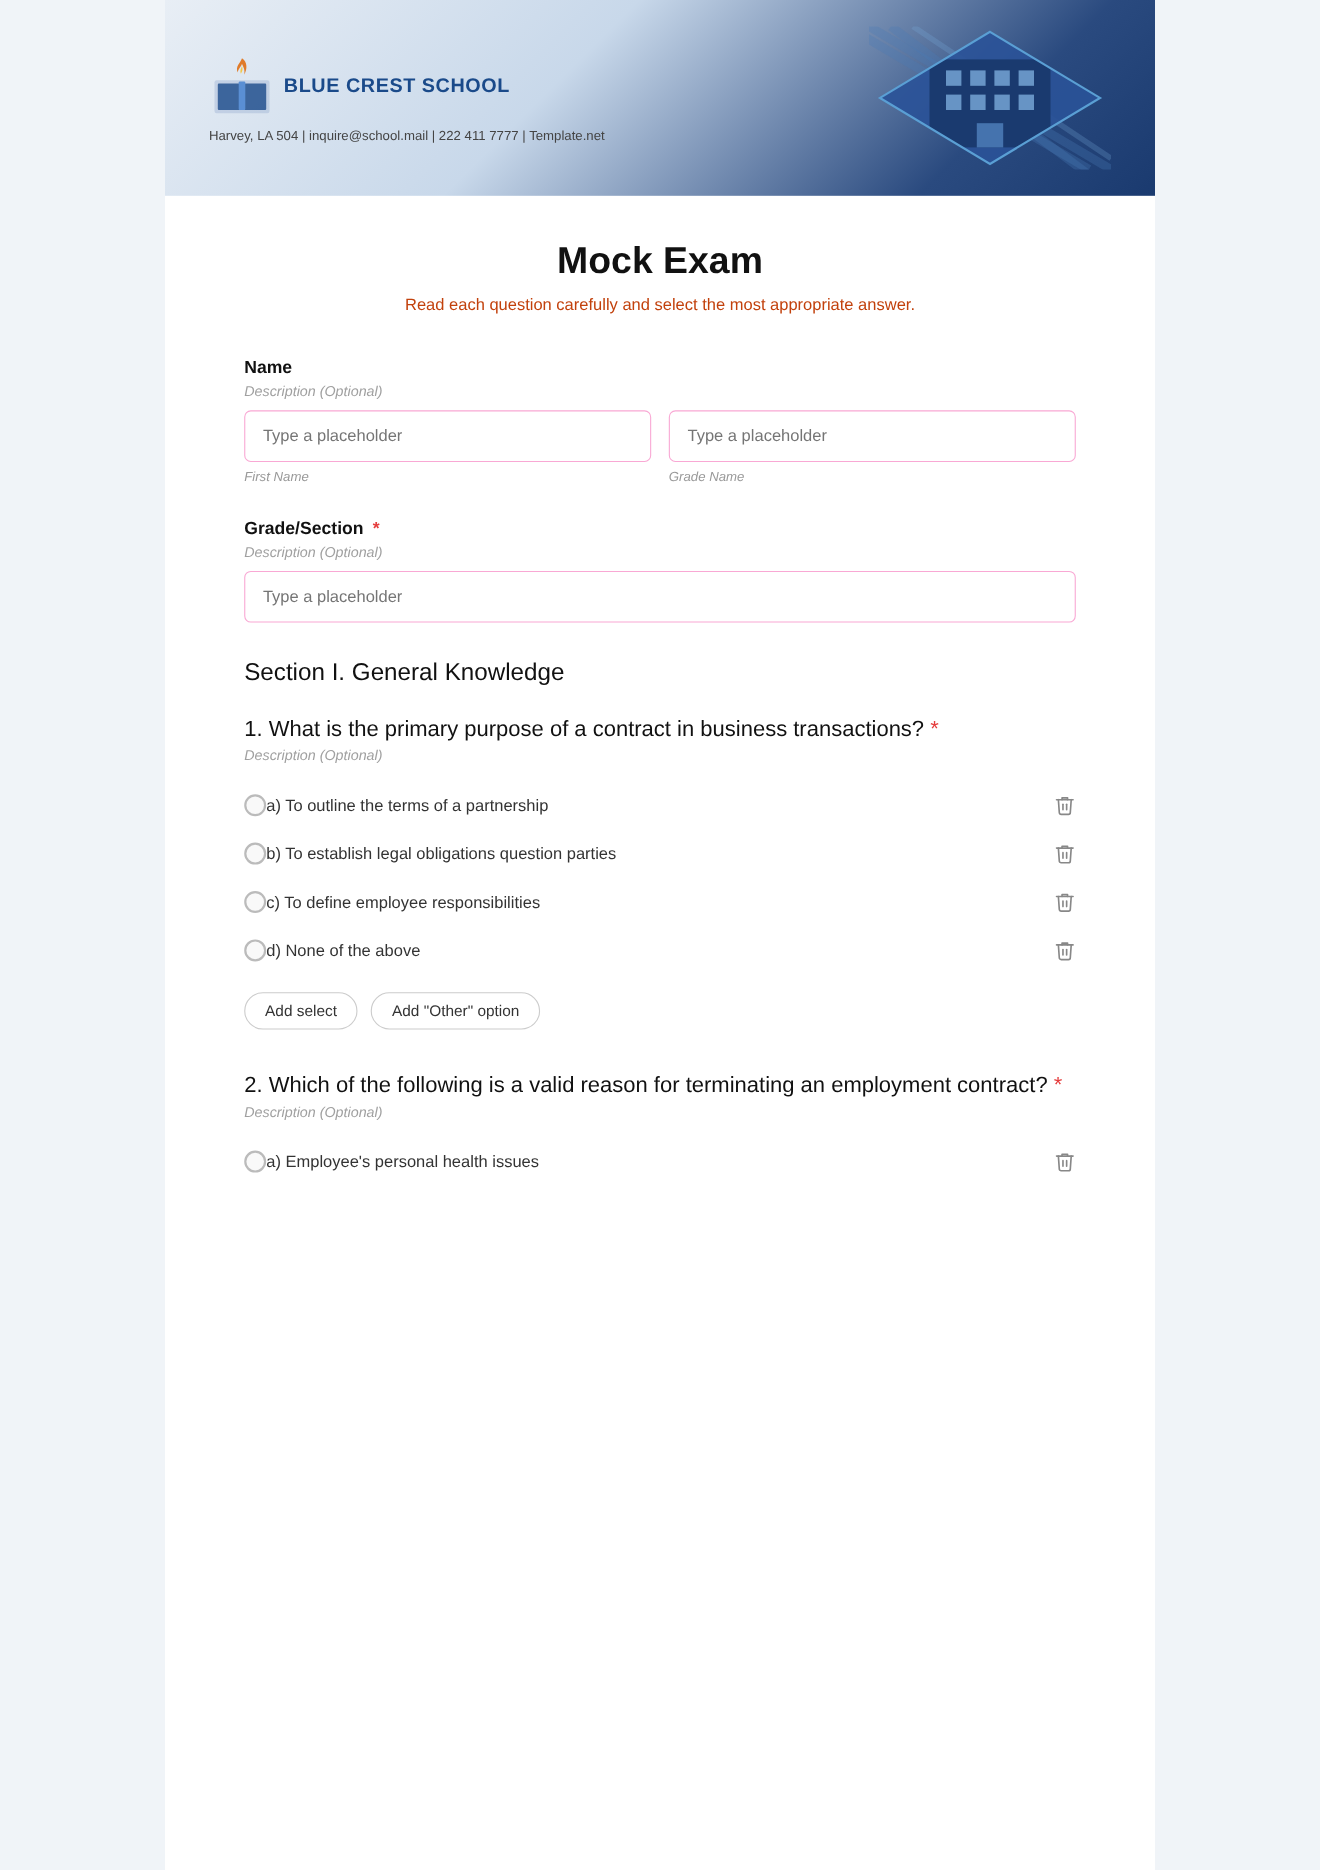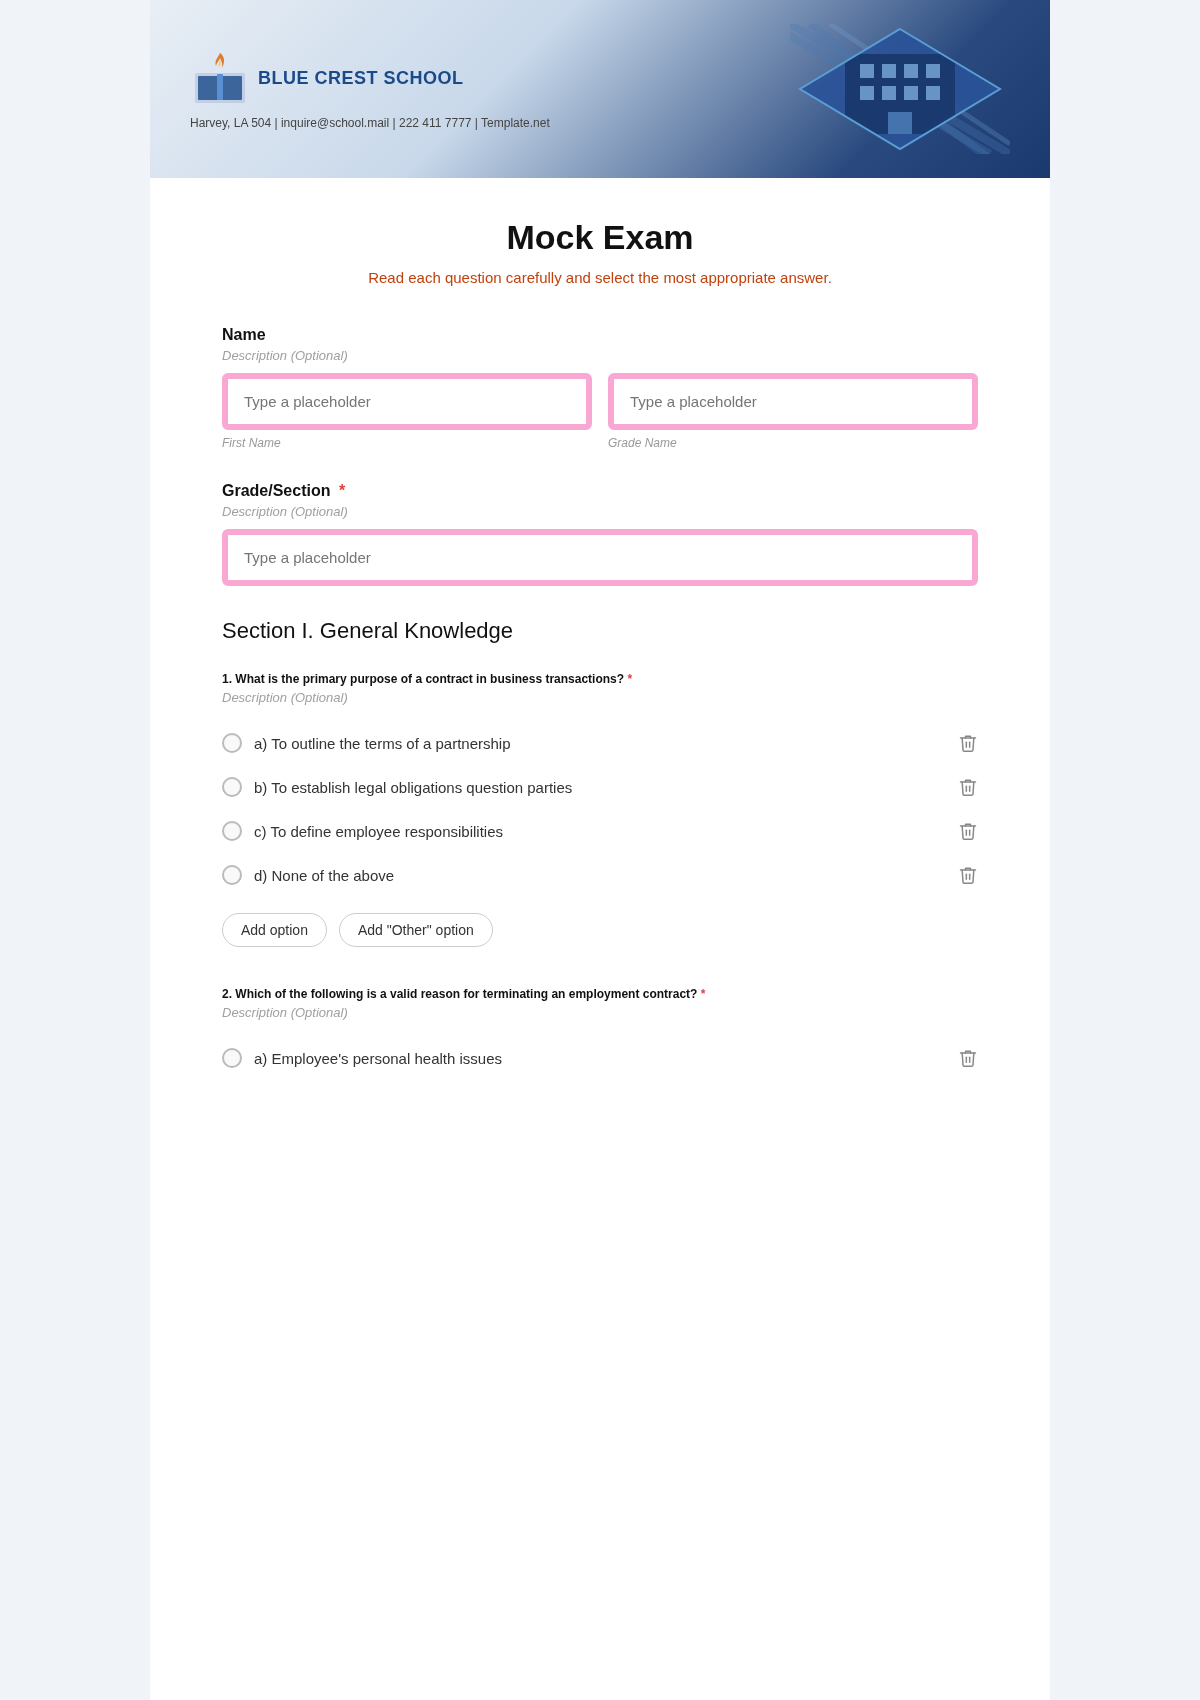--- a/index.html
+++ b/index.html
@@ -96,7 +96,7 @@
     }
     .text-input {
       width: 100%;
-      border: 6px solid #f9a8d4;
+      border: 1px solid #f9a8d4;
       border-radius: 6px;
       padding: 14px 16px;
       font-size: 15px;

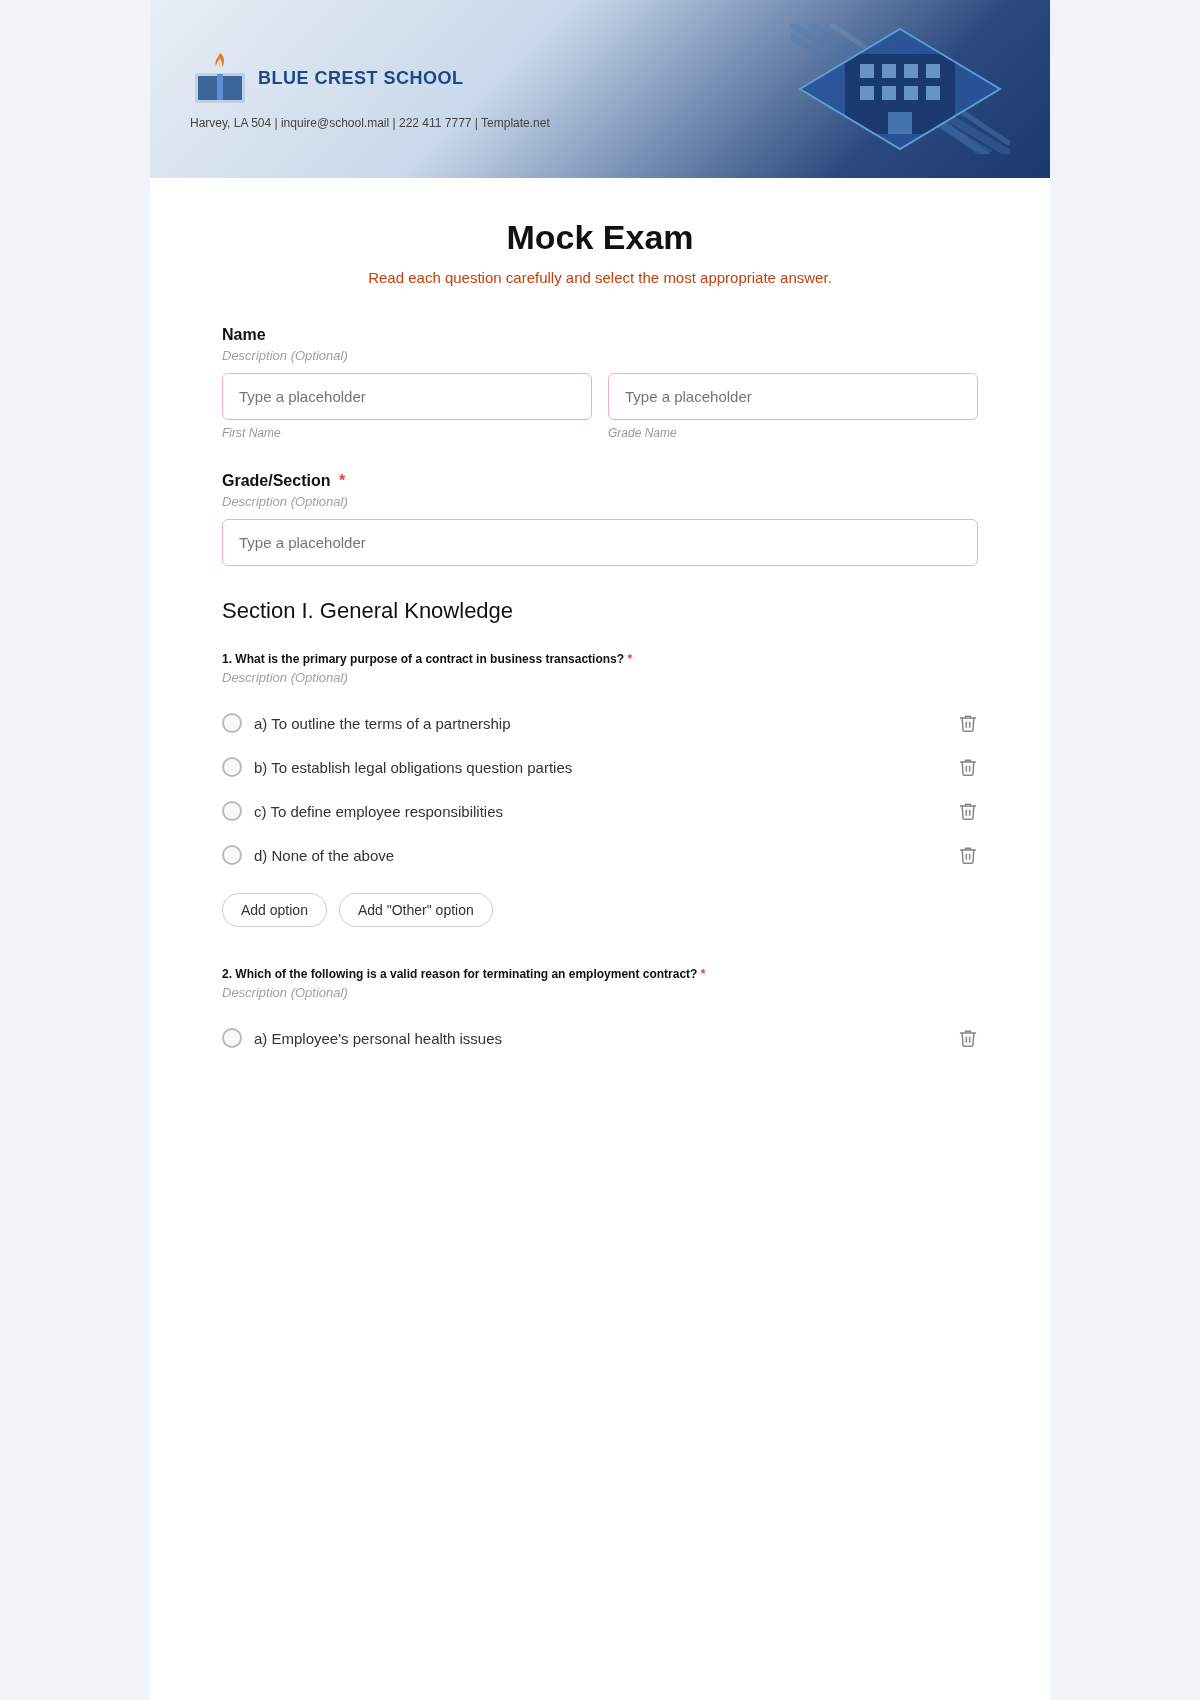--- a/index.html
+++ b/index.html
@@ -134,8 +134,8 @@
       margin-bottom: 40px;
     }
     .question-title {
-      font-size: 12px;
-      font-weight: 700;
+      font-size: 20px;
+      font-weight: 400;
       color: #111;
       margin-bottom: 4px;
     }

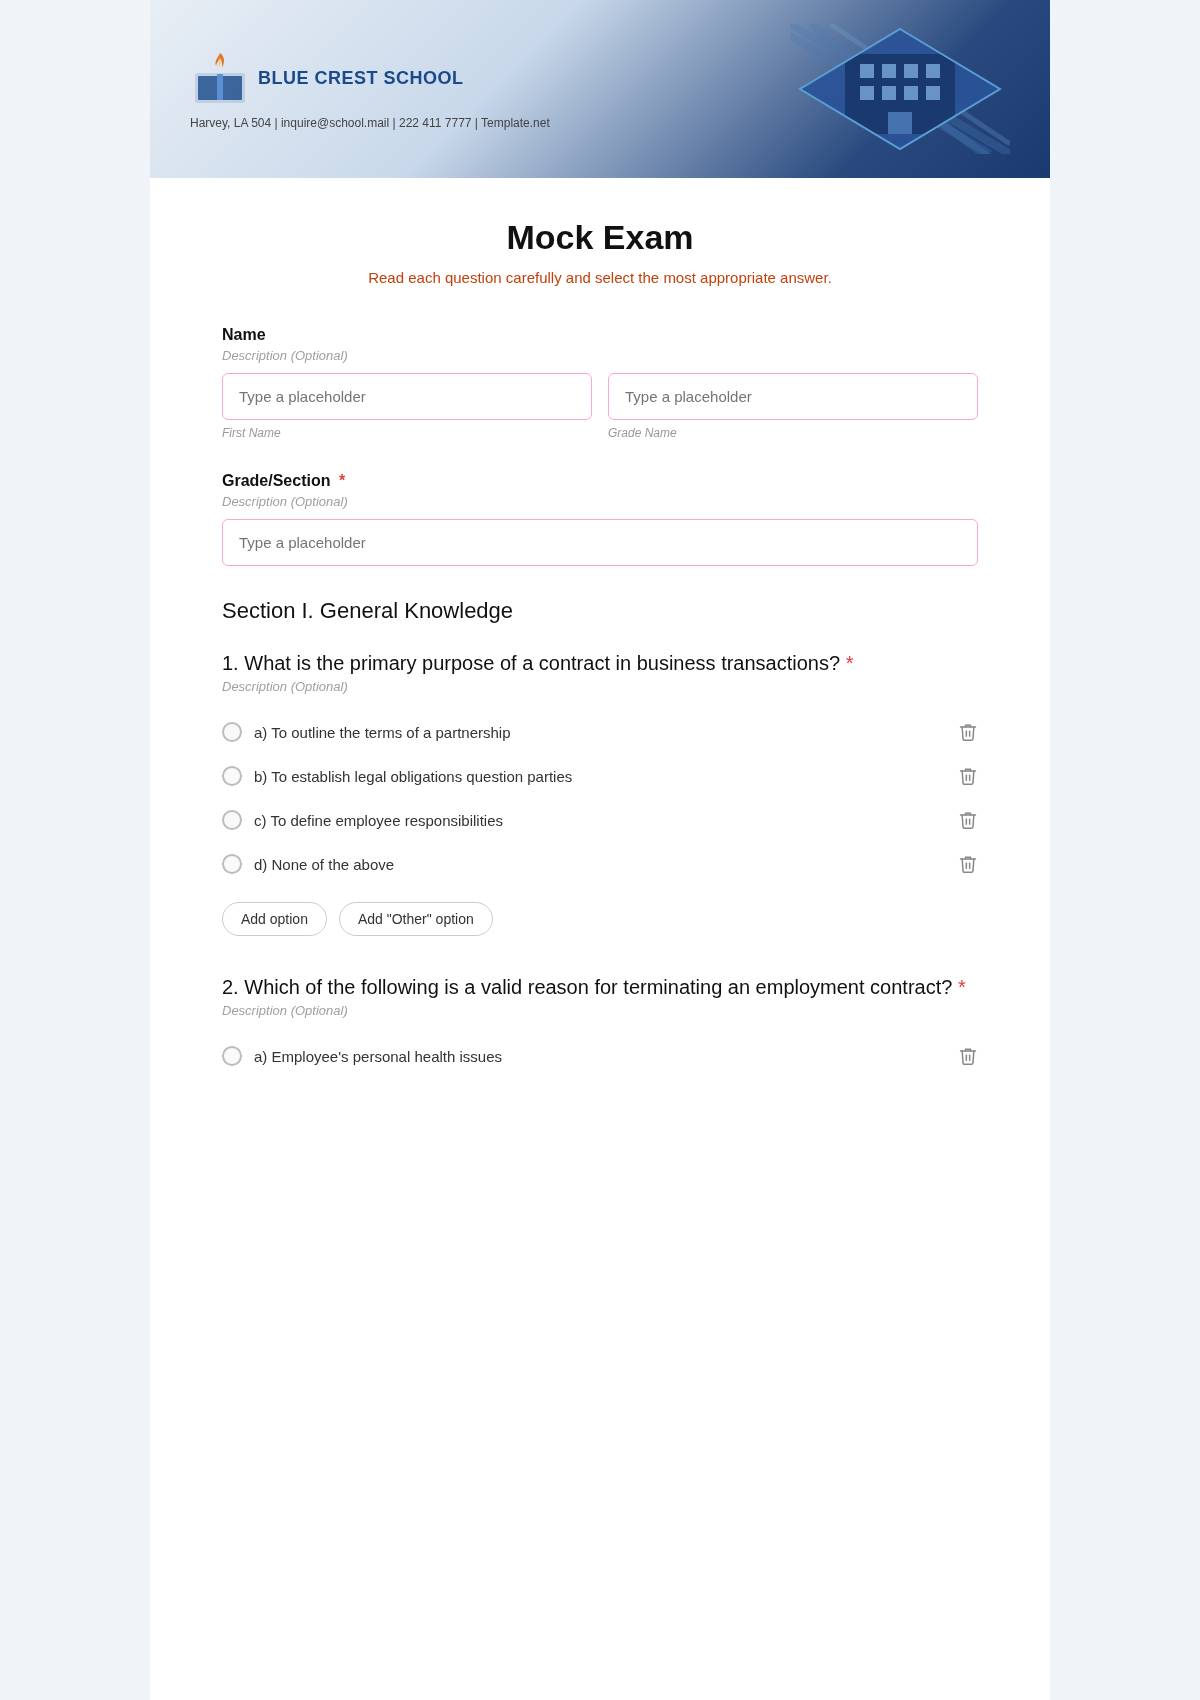--- a/index.html
+++ b/index.html
@@ -159,7 +159,6 @@
     .radio-left {
       display: flex;
       align-items: center;
-      gap: 12px;
     }
     .radio-circle {
       width: 20px;

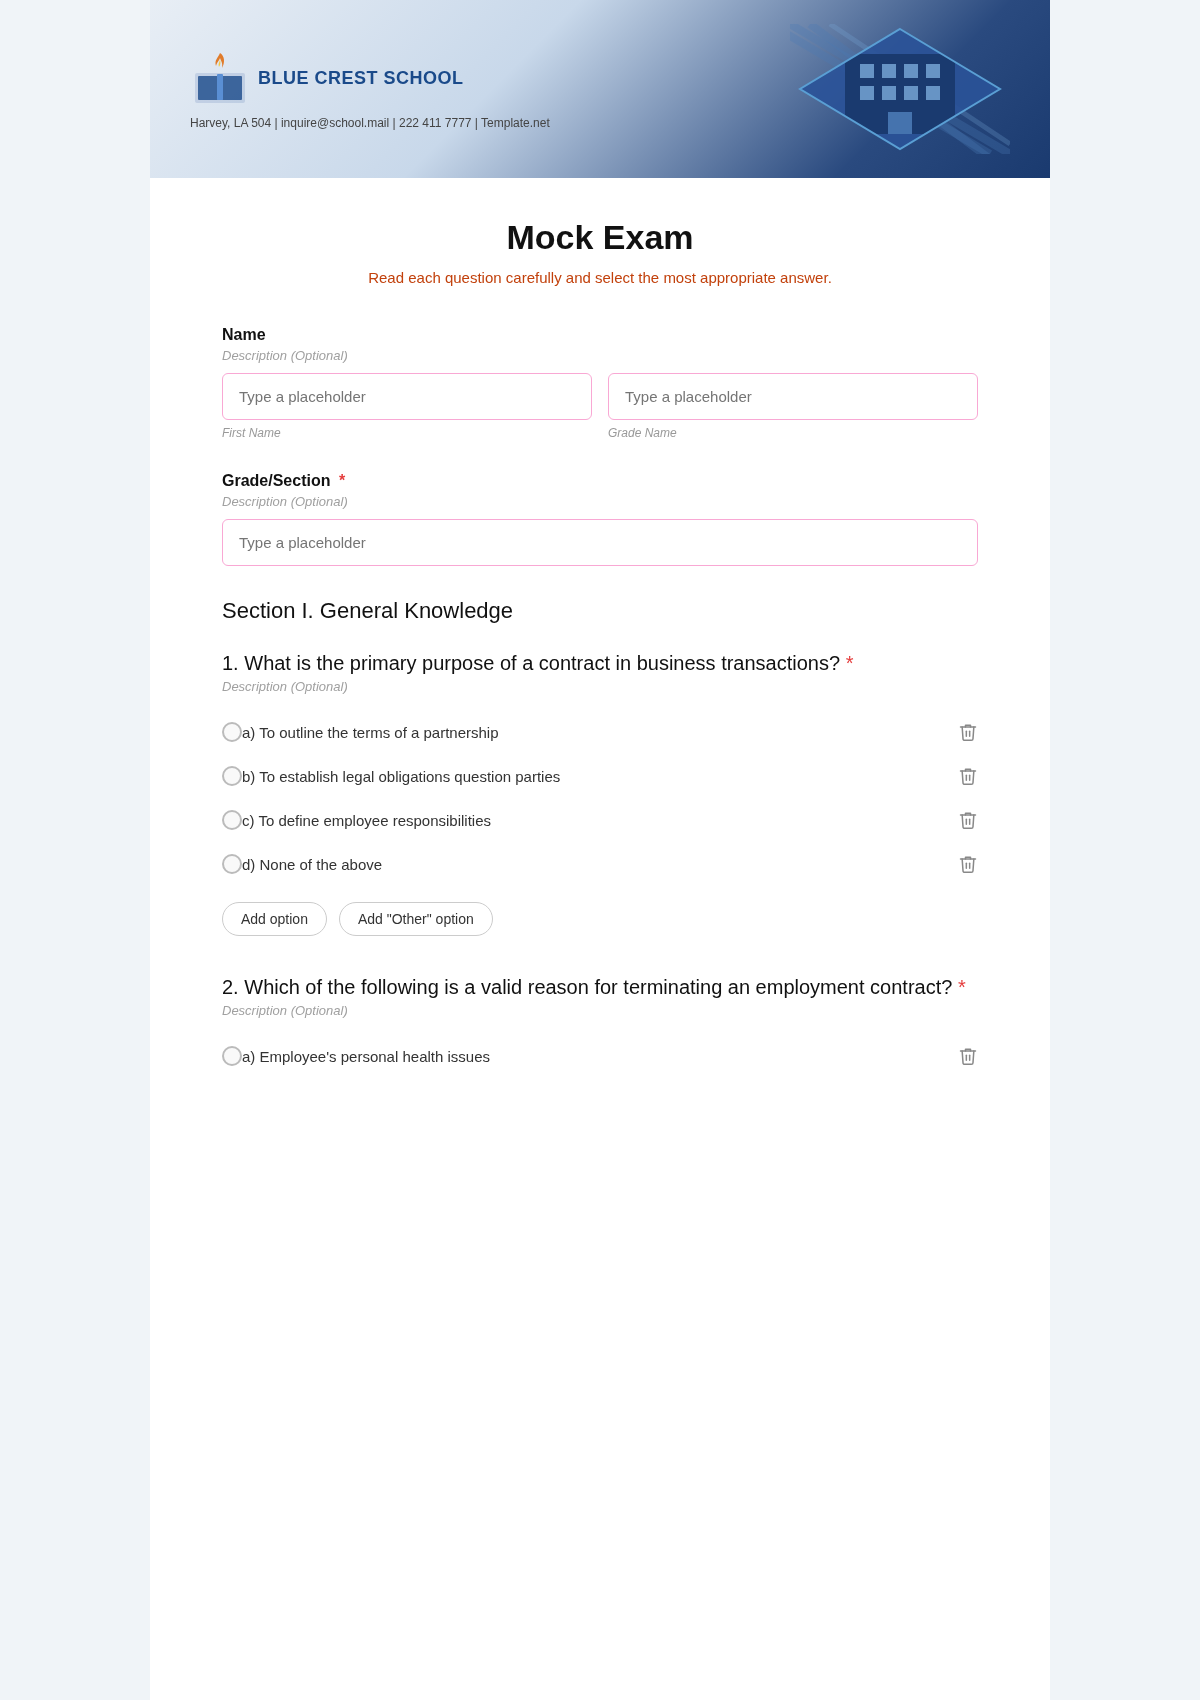--- a/index.html
+++ b/index.html
@@ -368,7 +368,7 @@
       </div>
 
       <div class="add-options-row">
-        <button class="add-option-btn">Add option</button>
+        <button class="add-option-btn">Add select</button>
         <button class="add-option-btn">Add "Other" option</button>
       </div>
     </div>

